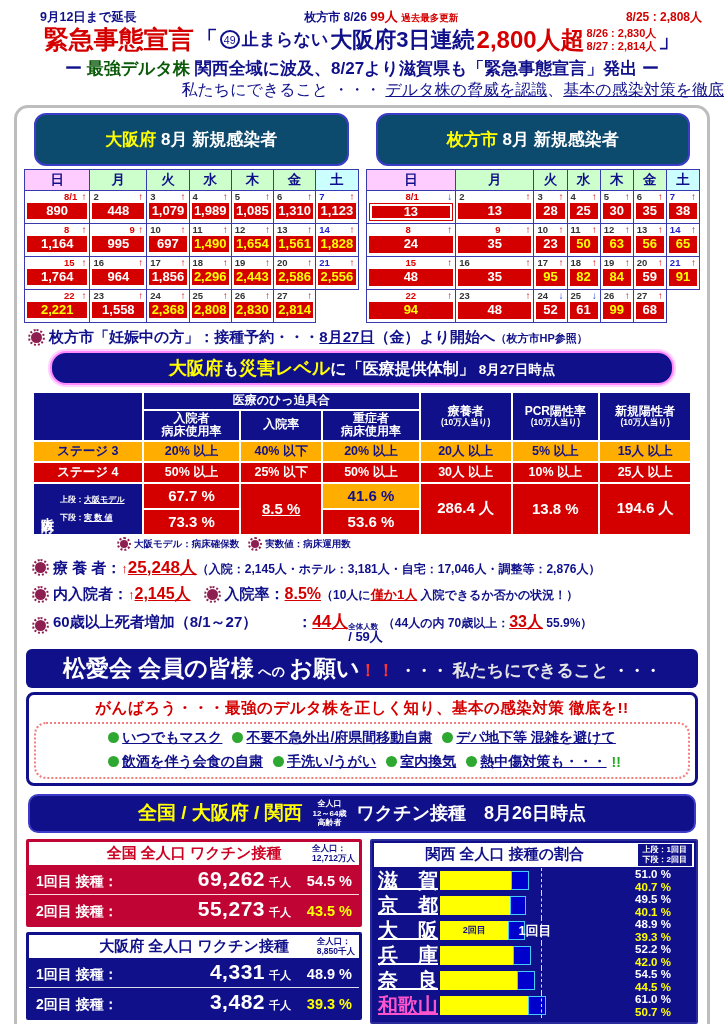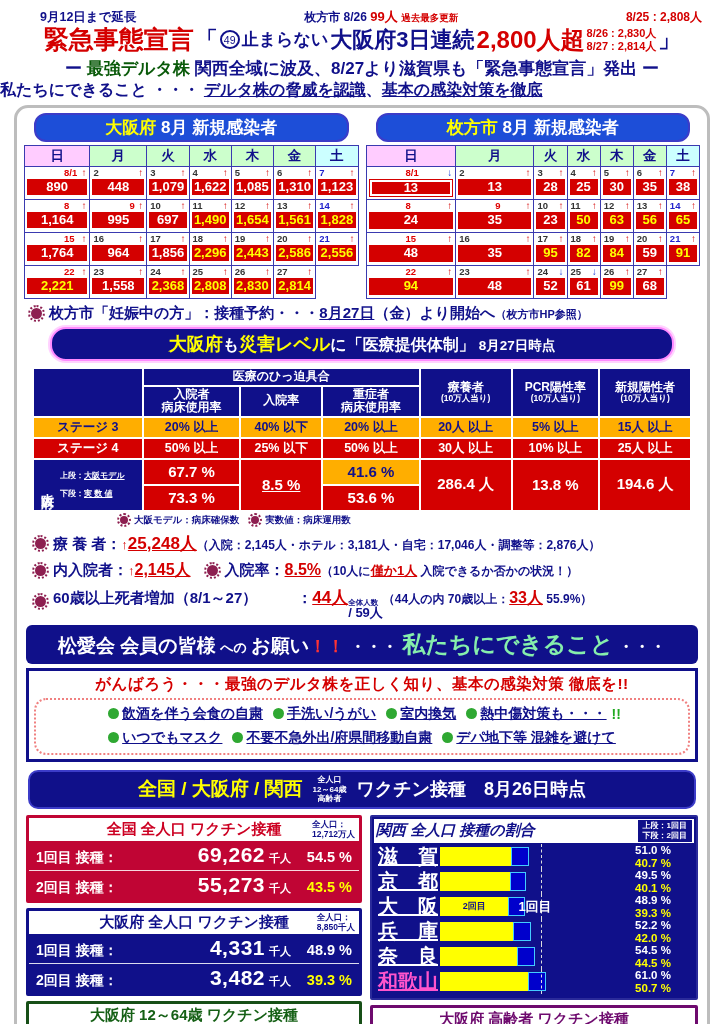--- a/index.html
+++ b/index.html
@@ -24,7 +24,7 @@
   .dstack { display: flex; flex-direction: column; font-size: 11px; color: #D40000; line-height: 1.15; text-align: left; font-weight: bold; }
   .hline3 { text-align: center; font-weight: bold; font-size: 17px; color: #10108A; margin-top: 1px; }
   .grn { color: #0A5A0A; }
-  .hline4 { text-align: left; font-weight: bold; font-size: 16px; color: #10108A; }
+  .hline4 { text-align: right; font-weight: normal; font-size: 16px; color: #10108A; padding-left: 40px; }
   .ul { text-decoration: underline; }
 
   

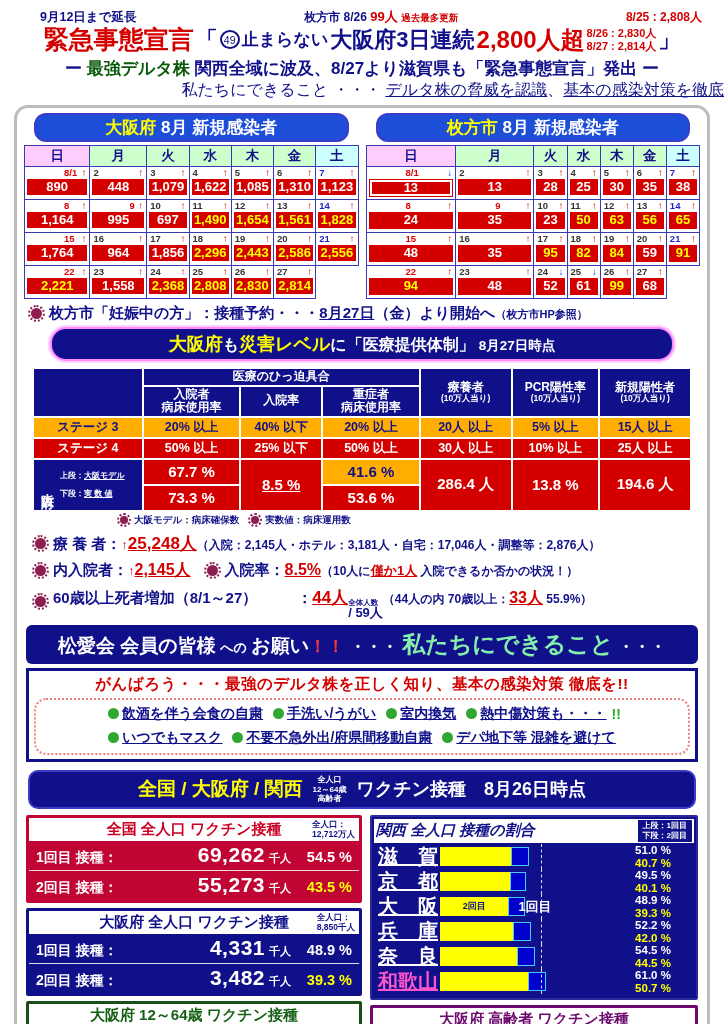--- a/index.html
+++ b/index.html
@@ -33,7 +33,7 @@
   
   .calrow { display: flex; gap: 7px; }
   .calcol { flex: 1; }
-  .calttl { background: #1d4ed8; border: 2px solid #3C3CC8; border-radius: 12px; color: #fff; font-size: 17px; font-weight: bold; text-align: center; padding: 1px 0; margin: 0 10px 3px; }
+  .calttl { background: #0c4a6e; border: 2px solid #3C3CC8; border-radius: 12px; color: #fff; font-size: 17px; font-weight: bold; text-align: center; padding: 13px 0; margin: 0 10px 3px; }
   table.cal { border-collapse: collapse; width: 100%; }
   .cal th, .cal td { border: 1.5px solid #3A3AB0; }
   .cal th { font-size: 13.5px; font-weight: bold; color: #10108A; padding: 1px 0; }

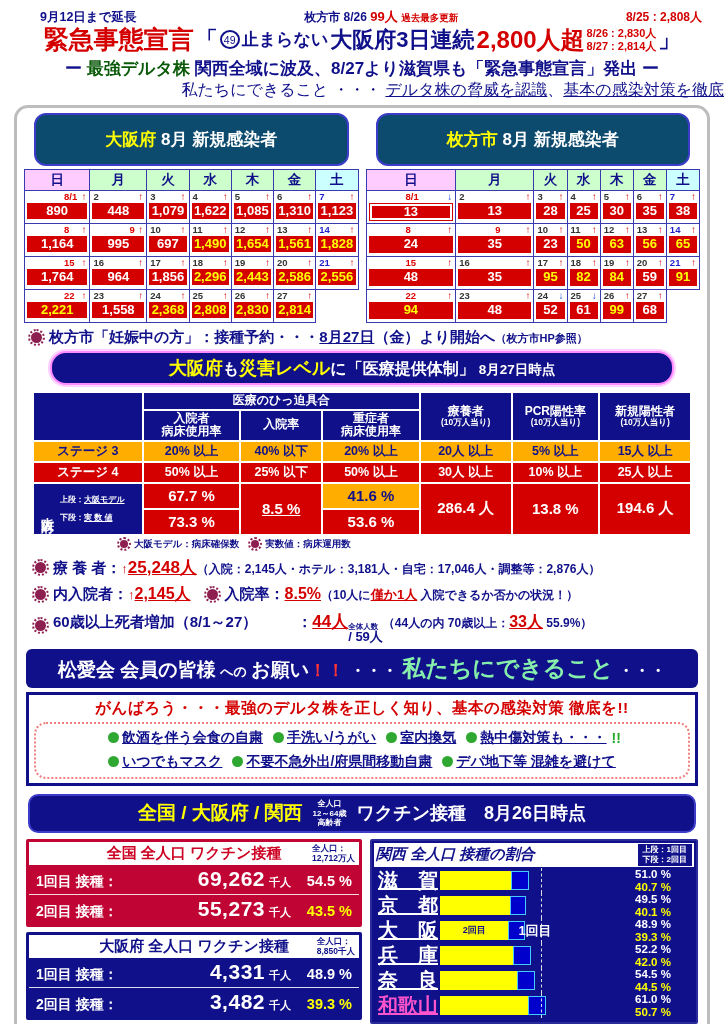--- a/index.html
+++ b/index.html
@@ -224,7 +224,7 @@
                       <span class="date dwd">4</span>
                       <span class="arr aup">↑</span>
                     </div>
-                    <div class="val">1,622</div>
+                    <div class="val">1,989</div>
                   </td>
                   <td class="day">
                     <div class="top">

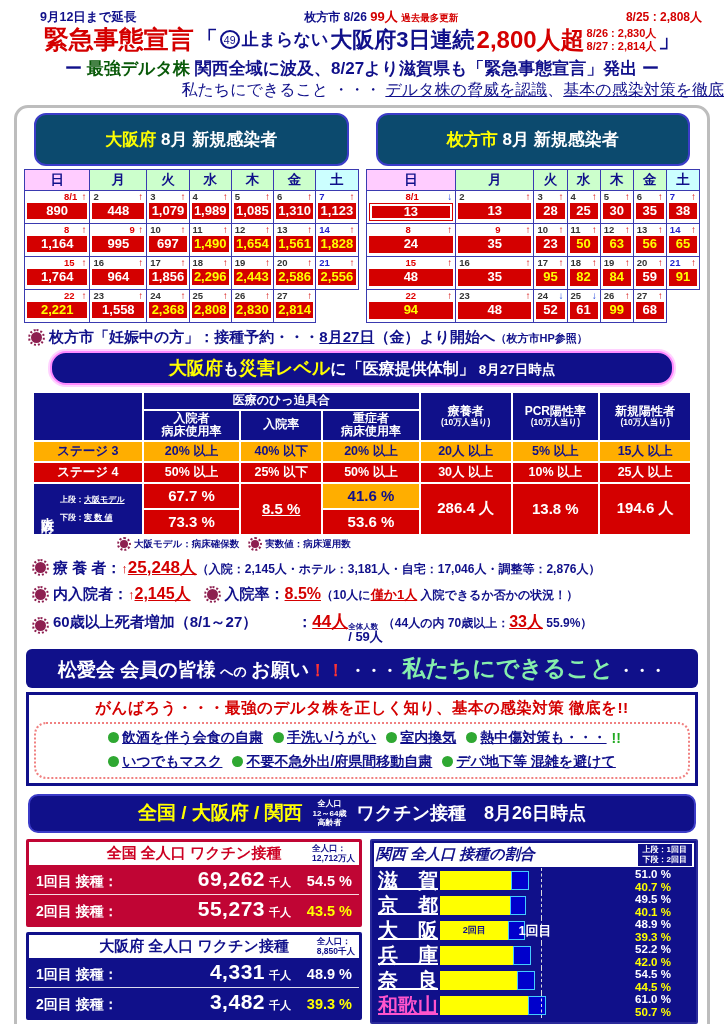--- a/index.html
+++ b/index.html
@@ -87,7 +87,7 @@
 
   
   .shban { background: #10108A; border-radius: 6px; margin: 8px 2px 4px; padding: 4px 0; text-align: center; color: #fff; font-weight: bold; font-size: 16px; }
-  .shban .big { font-size: 19px; margin-top: 20px; }
+  .shban .big { font-size: 23px; margin-top: 20px; }
   .shban .sm { font-size: 13px; }
   .shban .rex { color: #FF3333; font-size: 17px; letter-spacing: 1px; }
   .shban .y { color: #86efac; font-size: 23px; }

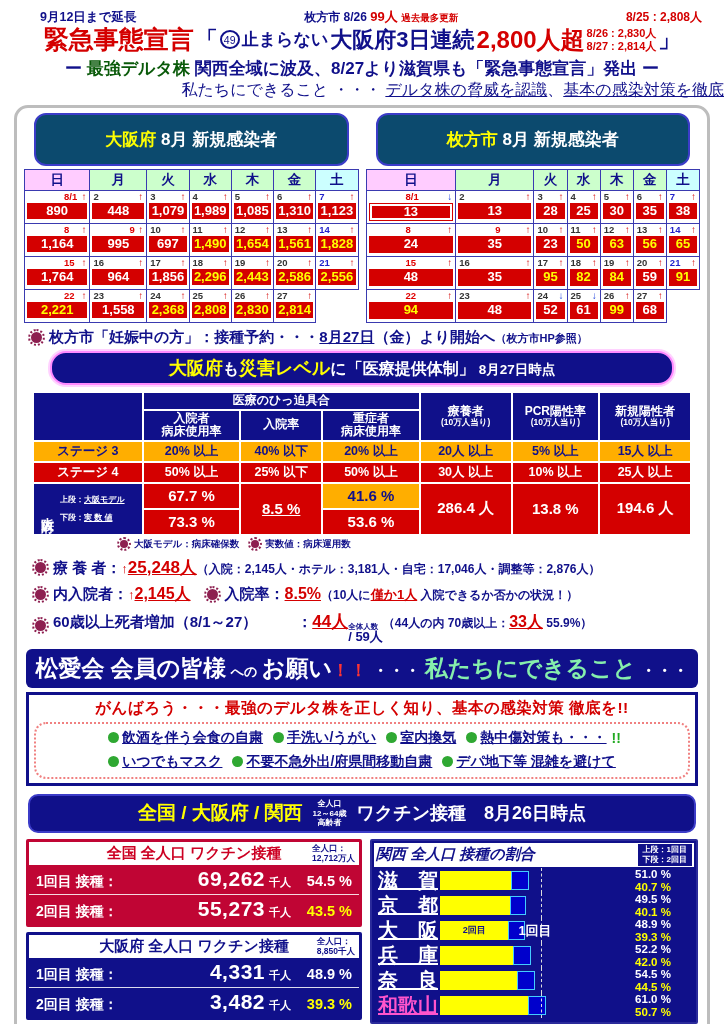--- a/index.html
+++ b/index.html
@@ -90,7 +90,7 @@
   .shban .big { font-size: 23px; margin-top: 20px; }
   .shban .sm { font-size: 13px; }
   .shban .rex { color: #FF3333; font-size: 17px; letter-spacing: 1px; }
-  .shban .y { color: #86efac; font-size: 23px; }
+  .shban .y { color: #e5e5e5; font-size: 17px; }
   .slogbox { border: 3px solid #10108A; border-radius: 0; margin: 0 2px; padding: 3px 5px 4px; }
   .slogan { color: #D40000; text-align: center; font-size: 15.5px; font-weight: bold; letter-spacing: .5px; }
   .dotted { border: 2px dotted #F08080; border-radius: 12px; margin-top: 3px; padding: 2px 2px 3px; text-align: center; }

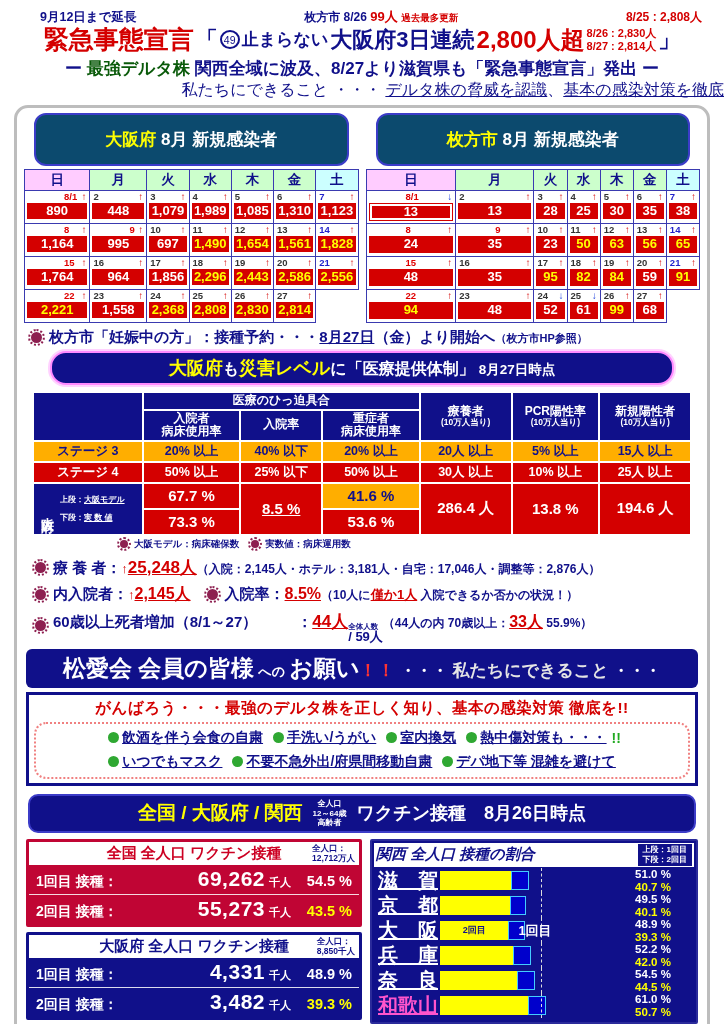--- a/index.html
+++ b/index.html
@@ -91,7 +91,7 @@
   .shban .sm { font-size: 13px; }
   .shban .rex { color: #FF3333; font-size: 17px; letter-spacing: 1px; }
   .shban .y { color: #e5e5e5; font-size: 17px; }
-  .slogbox { border: 3px solid #10108A; border-radius: 0; margin: 0 2px; padding: 3px 5px 4px; }
+  .slogbox { border: 3px solid #10108A; border-radius: 8px; margin: 0 2px; padding: 3px 5px 4px; }
   .slogan { color: #D40000; text-align: center; font-size: 15.5px; font-weight: bold; letter-spacing: .5px; }
   .dotted { border: 2px dotted #F08080; border-radius: 12px; margin-top: 3px; padding: 2px 2px 3px; text-align: center; }
   .mline { line-height: 1.5; }

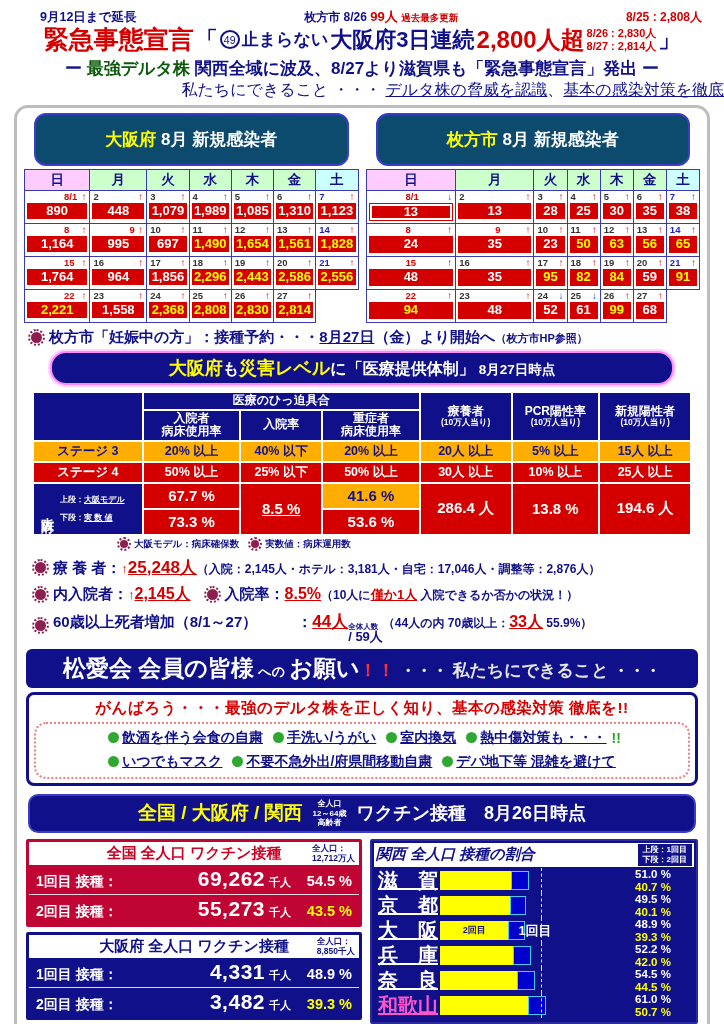--- a/index.html
+++ b/index.html
@@ -755,6 +755,16 @@
     <div class="slogbox">
       <div class="slogan">がんばろう・・・最強のデルタ株を正しく知り、基本の感染対策 徹底を!!</div>
       <div class="dotted">
+        <div class="mline" id="measures1"><span class="measure">
+              <span class="gdot"></span>
+              <span class="mtxt">いつでもマスク</span>
+            </span><span class="measure">
+              <span class="gdot"></span>
+              <span class="mtxt">不要不急外出/府県間移動自粛</span>
+            </span><span class="measure">
+              <span class="gdot"></span>
+              <span class="mtxt">デパ地下等 混雑を避けて</span>
+            </span></div>
         <div class="mline"><span id="measures2"><span class="measure">
                 <span class="gdot"></span>
                 <span class="mtxt">飲酒を伴う会食の自粛</span>
@@ -768,16 +778,6 @@
                 <span class="gdot"></span>
                 <span class="mtxt">熱中傷対策も・・・</span>
               </span></span><span class="gexcl">!!</span></div>
-        <div class="mline" id="measures1"><span class="measure">
-              <span class="gdot"></span>
-              <span class="mtxt">いつでもマスク</span>
-            </span><span class="measure">
-              <span class="gdot"></span>
-              <span class="mtxt">不要不急外出/府県間移動自粛</span>
-            </span><span class="measure">
-              <span class="gdot"></span>
-              <span class="mtxt">デパ地下等 混雑を避けて</span>
-            </span></div>
       </div>
     </div>
 

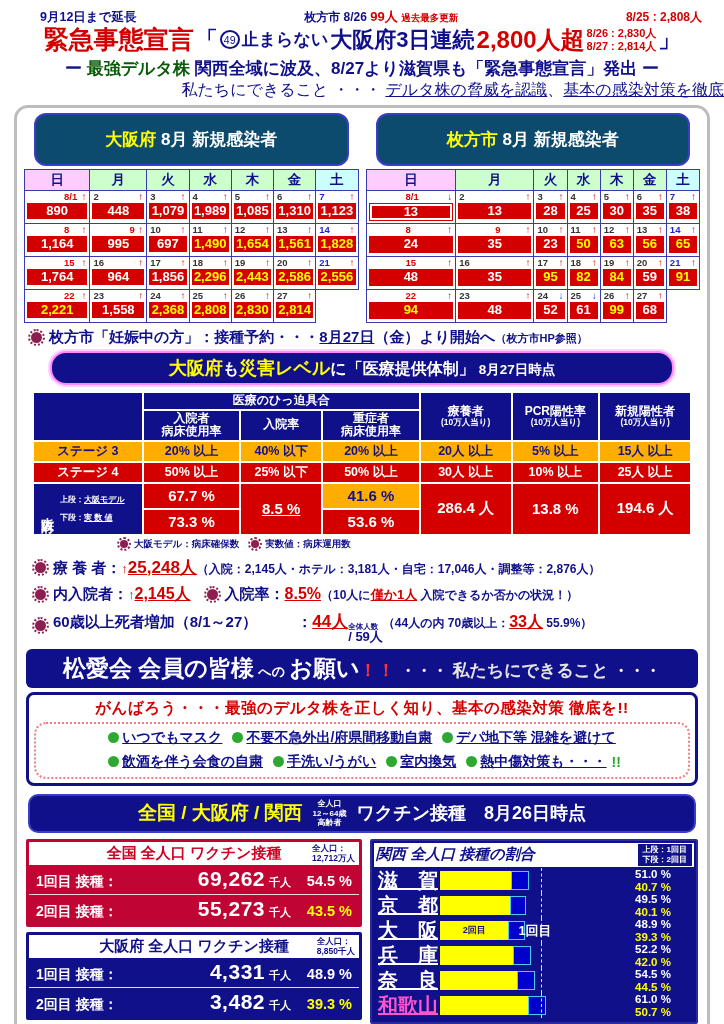--- a/index.html
+++ b/index.html
@@ -127,7 +127,7 @@
   
   .kbox { background: #10108A; border: 2px solid #2A2A9A; border-radius: 2px; padding-bottom: 2px; }
   .khead { background: #fff; margin: 2px; display: flex; align-items: stretch; padding: 1px 2px; gap: 4px; }
-  .kttl { flex: 1; color: #10108A; font-weight: bold; font-size: 15px; align-self: center; font-style: italic; }
+  .kttl { flex: 1; text-align: center; color: #10108A; font-weight: bold; font-size: 15px; align-self: center; }
   .klegend { background: #10108A; color: #fff; font-size: 8px; font-weight: bold; line-height: 1.25; padding: 1px 5px; text-align: left; }
   .krow { display: flex; align-items: center; height: 22px; margin: 3px 4px 3px 6px; }
   .kname { width: 62px; color: #fff; font-weight: bold; font-size: 20px; text-decoration: underline; flex: none; }

